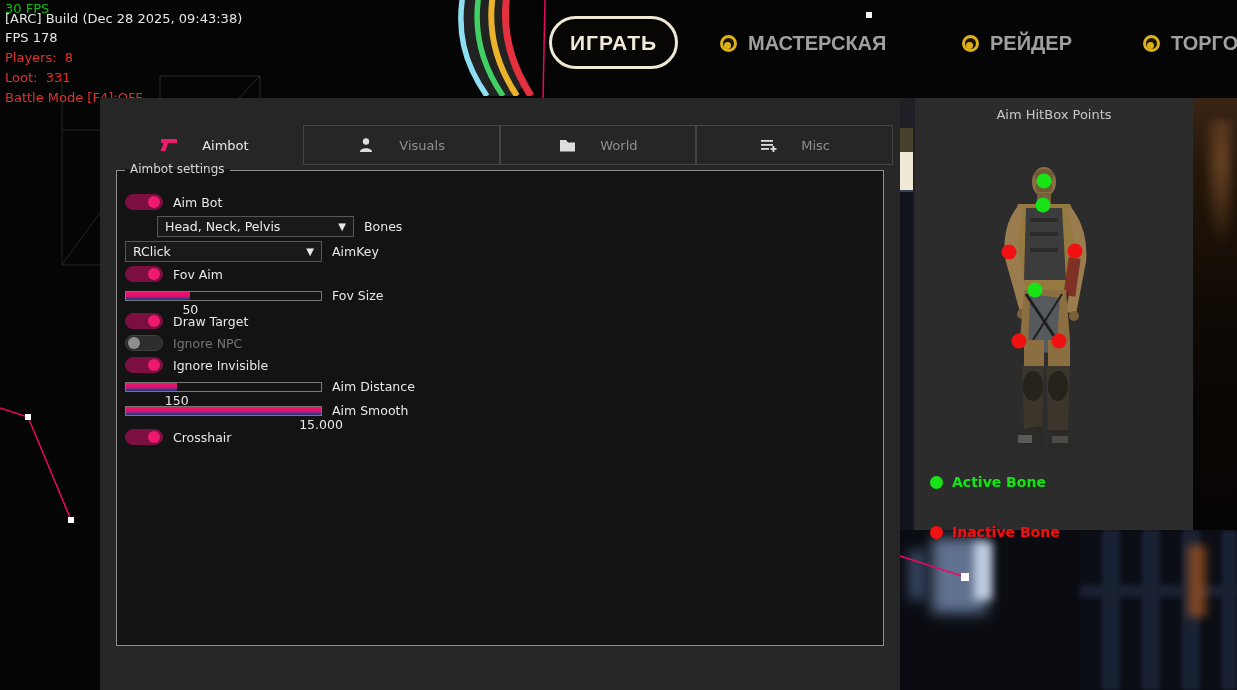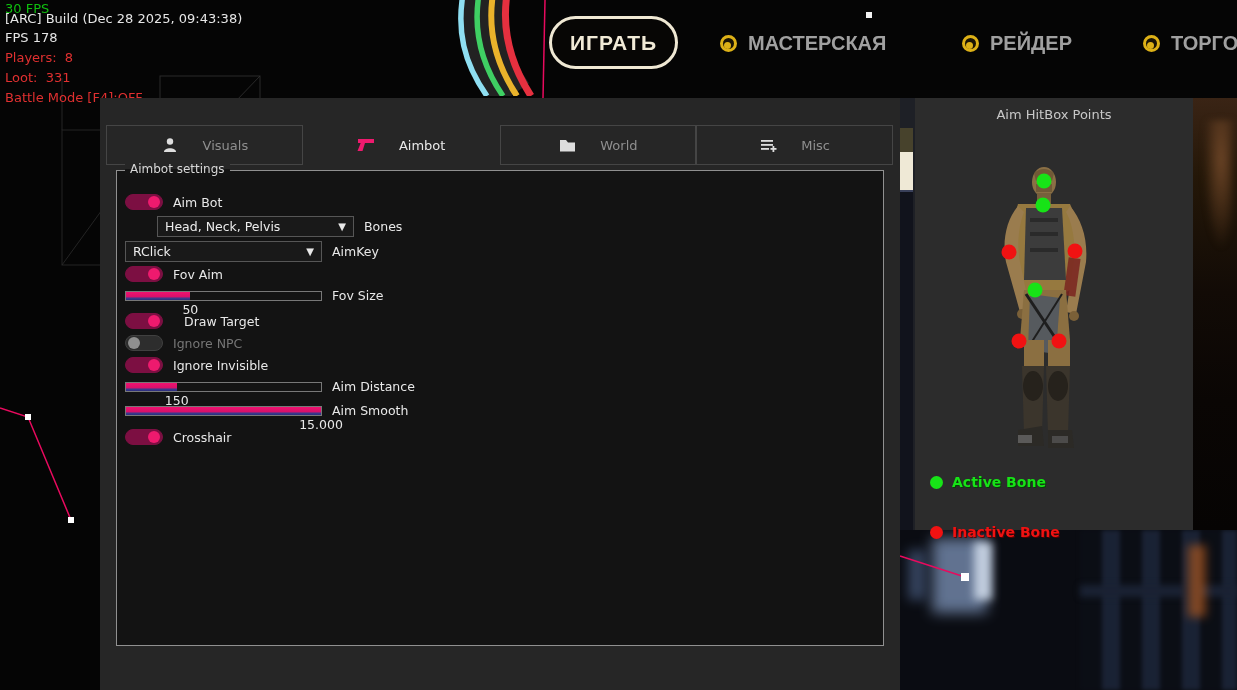--- a/index.html
+++ b/index.html
@@ -173,6 +173,14 @@
 
   <div class="panel">
     <div class="tabs">
+      <div class="tab active">
+        <span class="ticon">
+          <svg width="18" height="14" viewBox="0 0 18 14">
+              <path d="M1 1 h16 v4 h-9 l-2.5 8 h-5 l3.2-8 h-2.7 z" fill="#ee1a6e"></path>
+            </svg>
+        </span>
+        <span>Aimbot</span>
+      </div>
       <div class="tab boxed">
         <span class="ticon">
           <svg width="16" height="16" viewBox="0 0 16 16">
@@ -181,14 +189,6 @@
             </svg>
         </span>
         <span>Visuals</span>
-      </div>
-      <div class="tab active">
-        <span class="ticon">
-          <svg width="18" height="14" viewBox="0 0 18 14">
-              <path d="M1 1 h16 v4 h-9 l-2.5 8 h-5 l3.2-8 h-2.7 z" fill="#ee1a6e"></path>
-            </svg>
-        </span>
-        <span>Aimbot</span>
       </div>
       <div class="tab boxed">
         <span class="ticon">

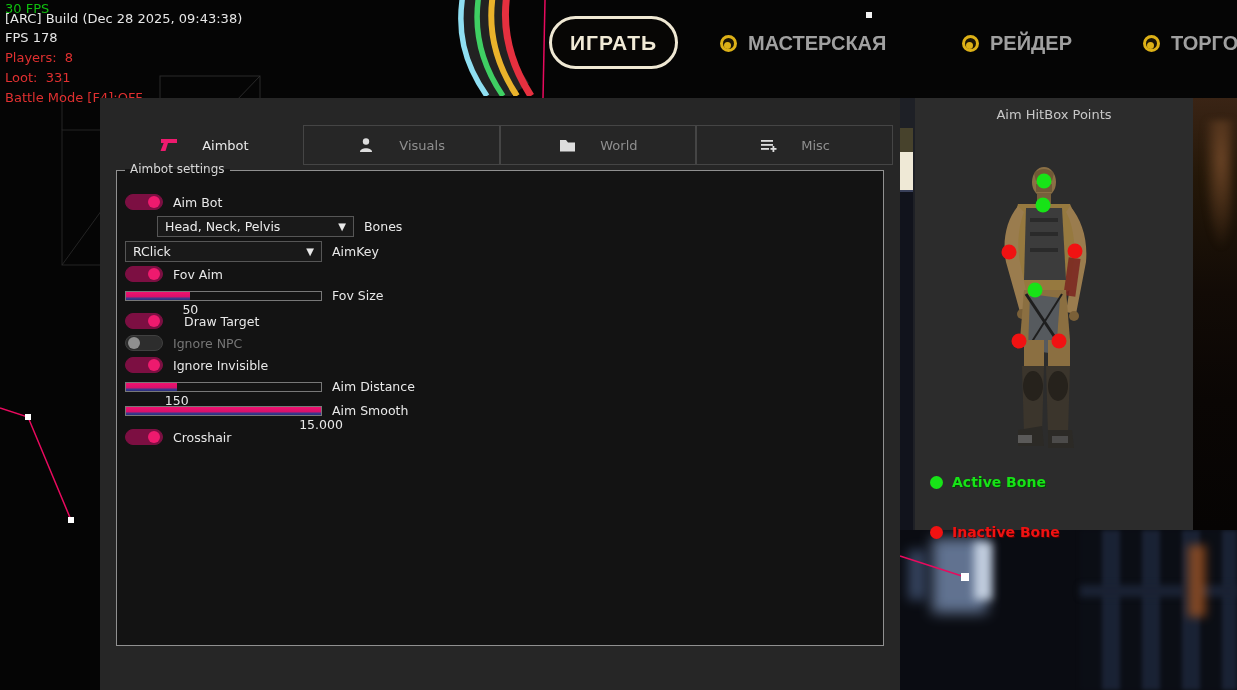--- a/index.html
+++ b/index.html
@@ -253,7 +253,7 @@
         <span class="ctl-label">Fov Size</span>
       </div>
 
-      <div class="ctl-row" style="top:142px;gap:11px;">
+      <div class="ctl-row" style="top:142px;">
         <div class="toggle on">
             <div class="knob"></div>
           </div>

